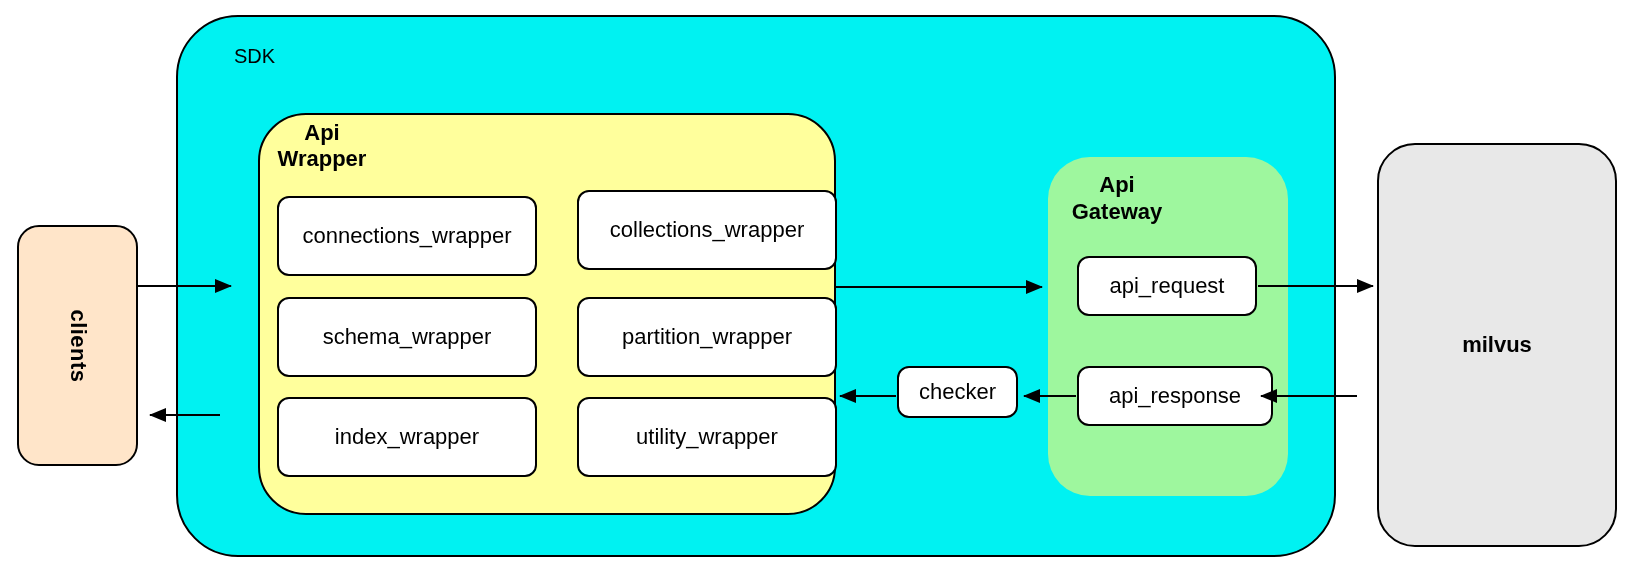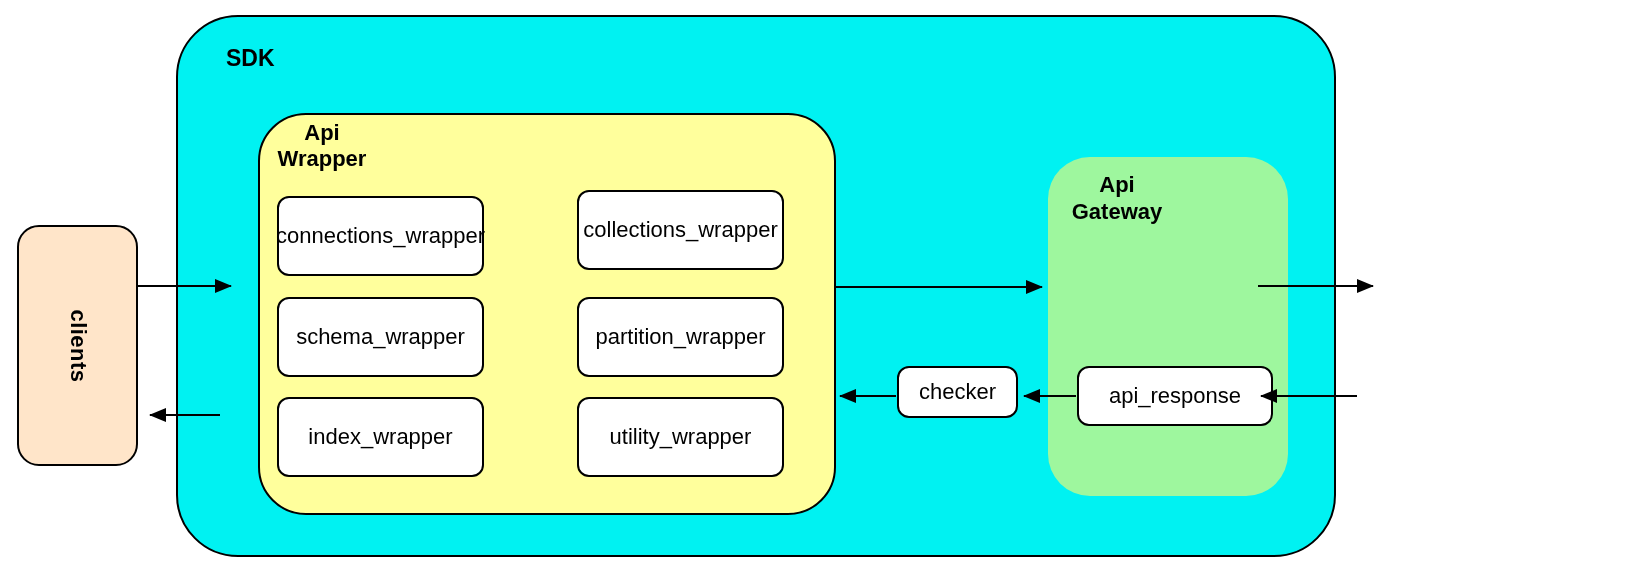--- a/index.html
+++ b/index.html
@@ -11,7 +11,7 @@
   
   .sdk{left:176px;top:15px;width:1160px;height:542px;
     background:var(--sdk-fill,#00F2F2);border:2px solid var(--border,#000);border-radius:62px;}
-  .sdk-label{position:absolute;left:48px;top:28px;font-weight:bold;font-size:23px;color:#000;}
+  .sdk-label{position:absolute;left:56px;top:28px;font-weight:normal;font-size:20px;color:#000;}
   .wrapper{left:258px;top:113px;width:578px;height:402px;
     background:var(--wrapper-fill,#FFFF9C);border:2px solid var(--border,#000);border-radius:48px;}
   .wrapper-label{position:absolute;left:6px;top:5px;width:112px;text-align:center;

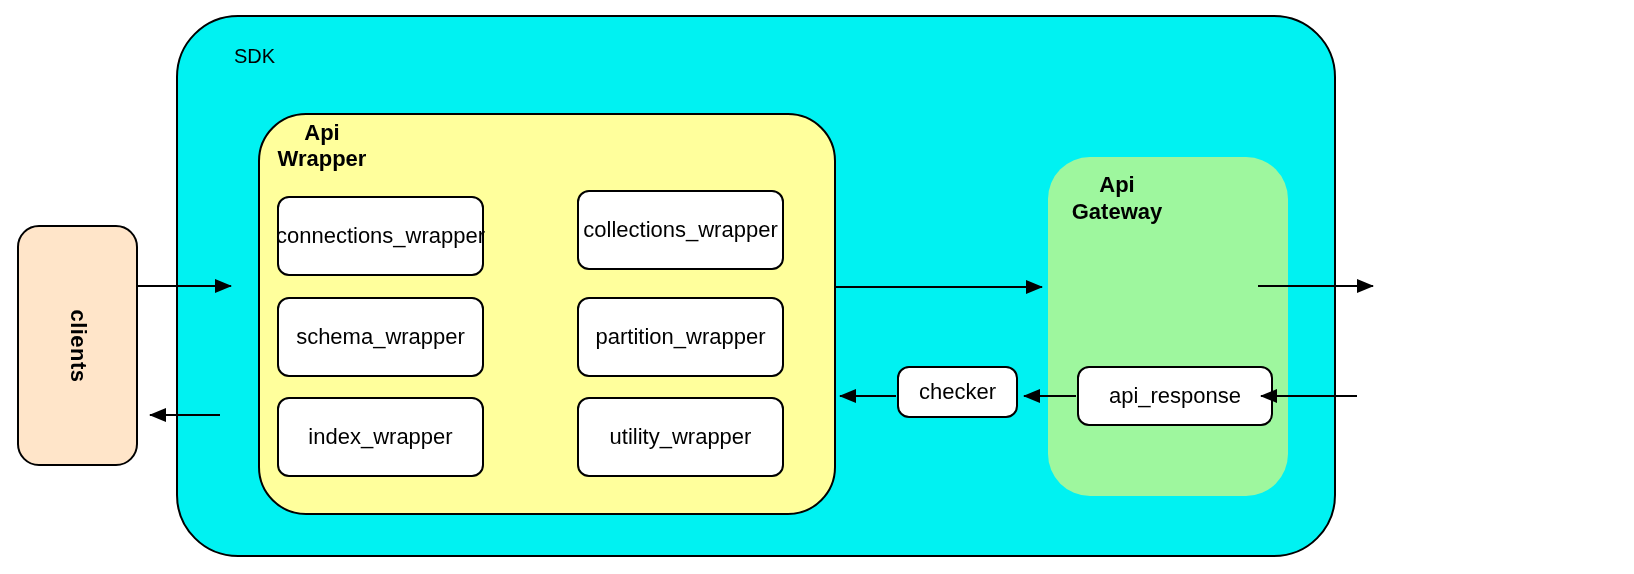--- a/index.html
+++ b/index.html
@@ -31,7 +31,7 @@
   
   .node{background:var(--node-fill,#FFFFFF);border:2px solid var(--border,#000);border-radius:12px;
     display:flex;align-items:center;justify-content:center;font-size:22px;color:#000;white-space:nowrap;}
-  .mod{width:207px;height:80px;}
+  .mod{width:260px;height:80px;}
   
   .arrows{position:absolute;left:0;top:0;width:1634px;height:574px;pointer-events:none;}
   .arrows line{stroke:#000;stroke-width:2;}

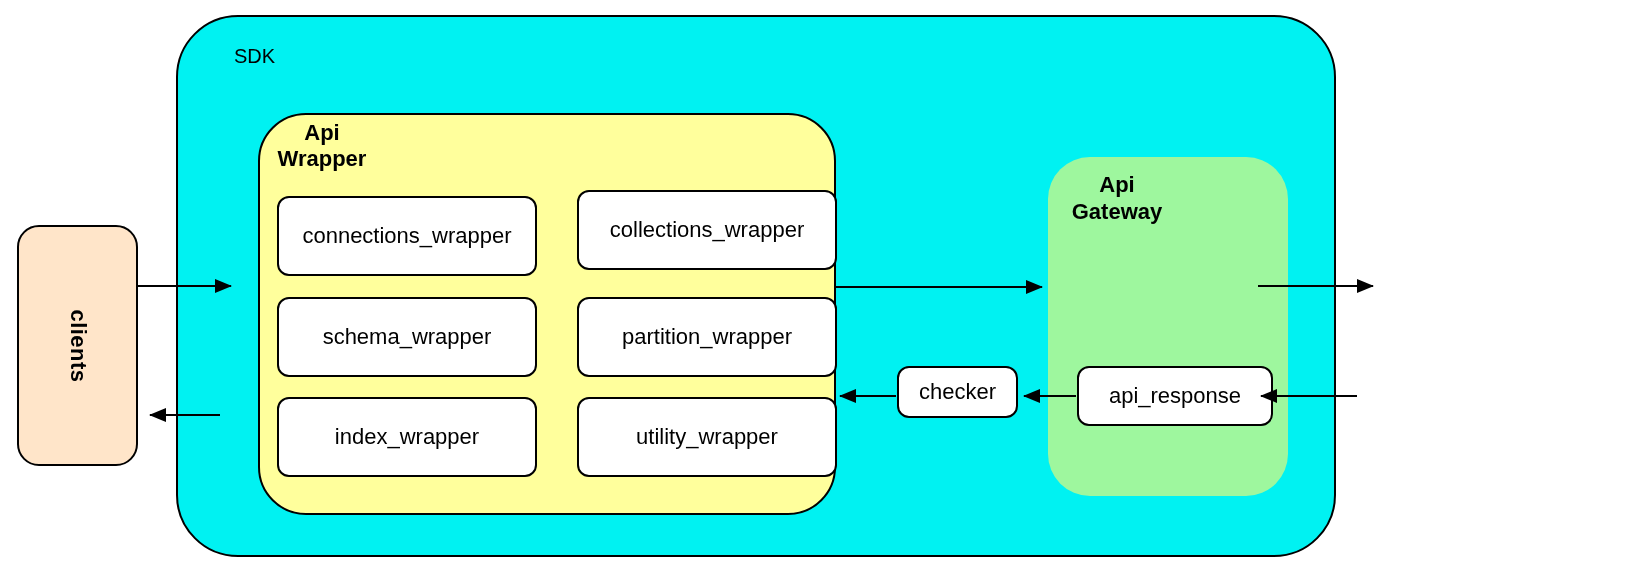--- a/index.html
+++ b/index.html
@@ -78,6 +78,9 @@
     <span>utility_wrapper</span>
   </div>
 
+  <div class="abs node" style="left:1077px;top:256px;width:180px;height:60px;">
+    <span>api_request</span>
+  </div>
   <div class="abs node" style="left:1077px;top:366px;width:196px;height:60px;">
     <span>api_response</span>
   </div>

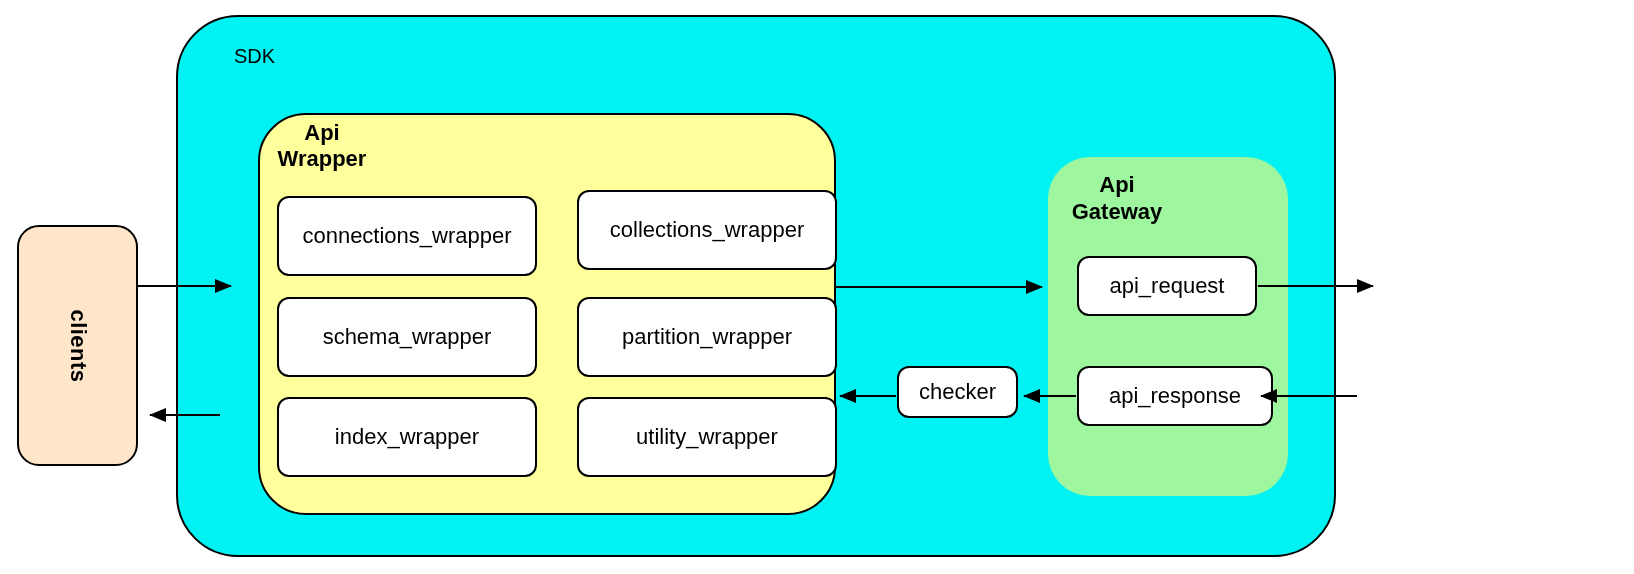--- a/index.html
+++ b/index.html
@@ -93,6 +93,9 @@
     <div class="clients-label">clients</div>
   </div>
 
+  <div class="abs milvus">
+    <div class="milvus-label">milvus</div>
+  </div>
 
   <svg class="arrows" viewBox="0 0 1634 574" xmlns="http://www.w3.org/2000/svg">
     <defs>

